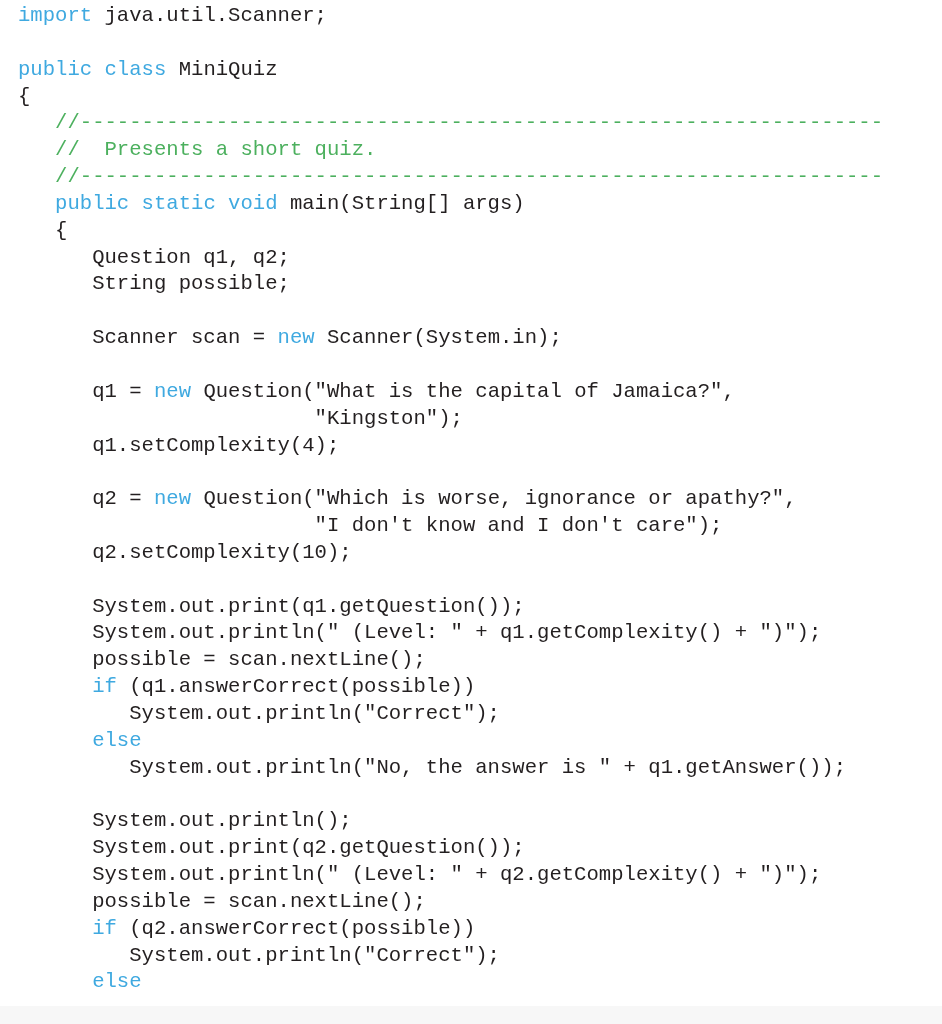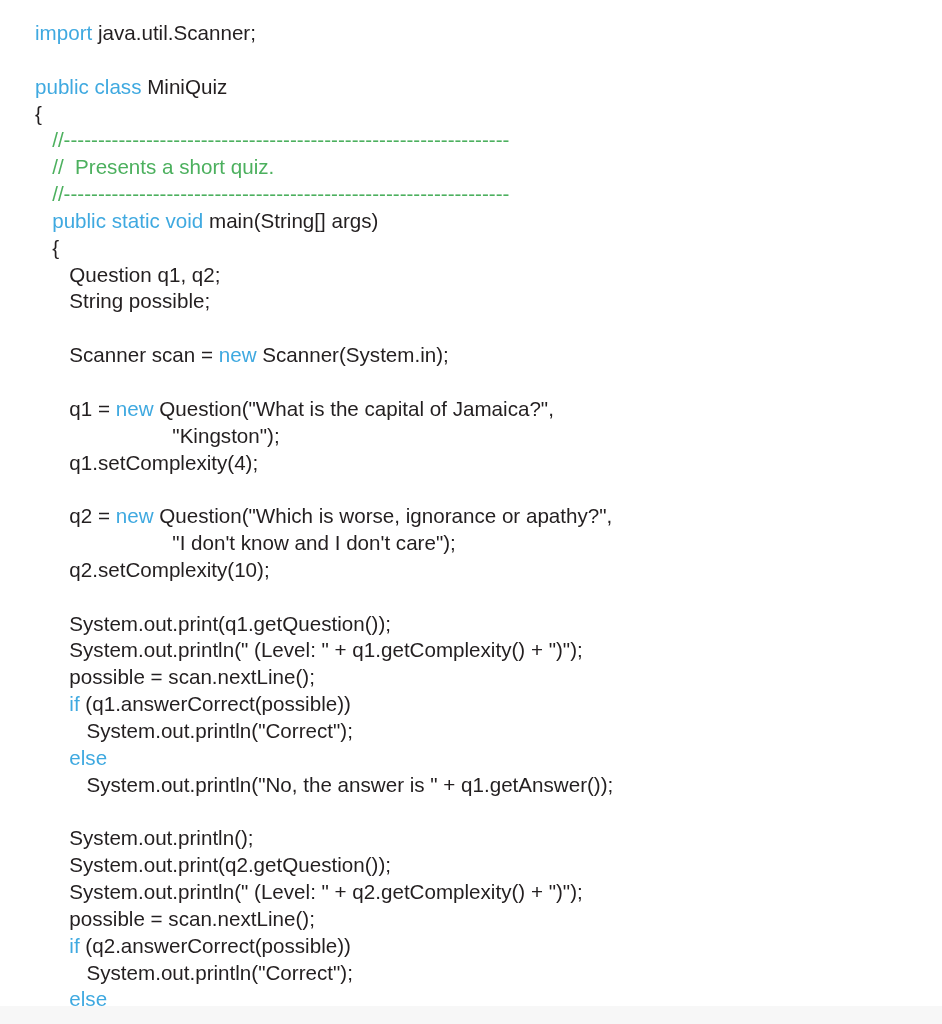--- a/index.html
+++ b/index.html
@@ -17,8 +17,8 @@
     position: absolute;
     left: 18px;
     top: 3px;
-    margin: 17px;
-    font-family: Liberation Sans, sans-serif;
+    margin: 0;
+    font-family: Liberation Mono, monospace;
     font-size: 20.6px;
     line-height: 26.85px;
     color: #231f20;

